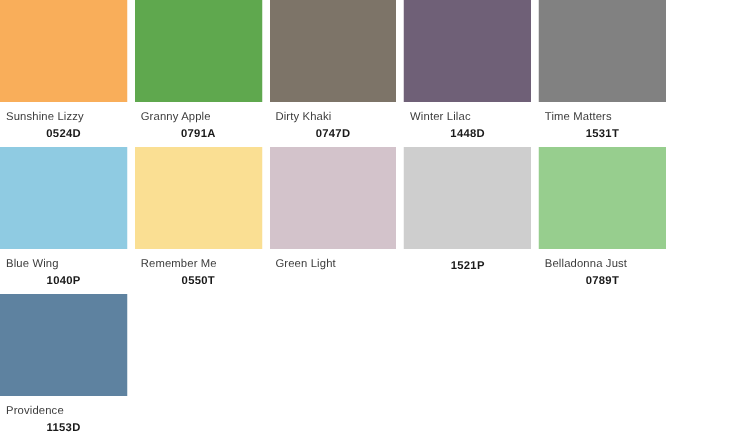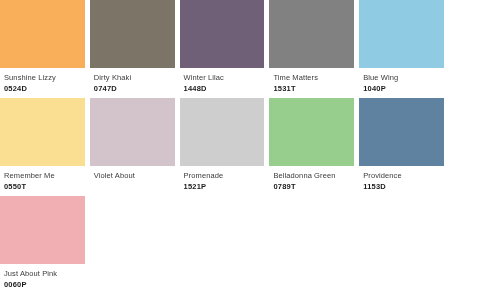--- a/index.html
+++ b/index.html
@@ -73,6 +73,13 @@
       </div>
     </div>
     <div class="swatch-cell">
+      <div class="swatch-color" style="background-color: rgb(95, 168, 78);"></div>
+      <div class="swatch-info">
+        <div class="swatch-name">Granny Apple</div>
+        <div class="swatch-code">0791A</div>
+      </div>
+    </div>
+    <div class="swatch-cell">
       <div class="swatch-color" style="background-color: rgb(125, 116, 104);"></div>
       <div class="swatch-info">
         <div class="swatch-name">Dirty Khaki</div>

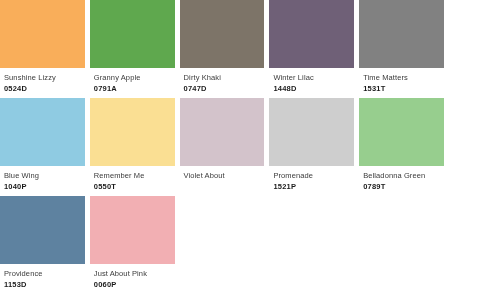--- a/index.html
+++ b/index.html
@@ -59,6 +59,7 @@
     font-weight: bold;
     letter-spacing: 0.2px;
     white-space: nowrap;
+    text-align: center;
   }
 </style>
 </head>

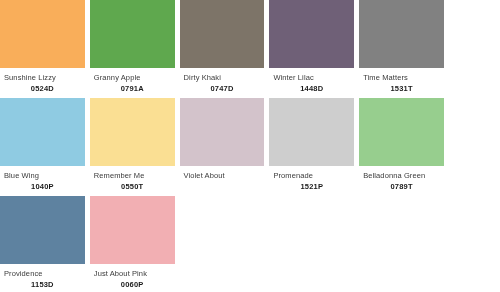--- a/index.html
+++ b/index.html
@@ -118,7 +118,7 @@
     <div class="swatch-cell">
       <div class="swatch-color" style="background-color: rgb(211, 195, 203);"></div>
       <div class="swatch-info">
-        <div class="swatch-name">Violet About</div>
+        <div class="swatch-name">Green Light</div>
       </div>
     </div>
     <div class="swatch-cell">

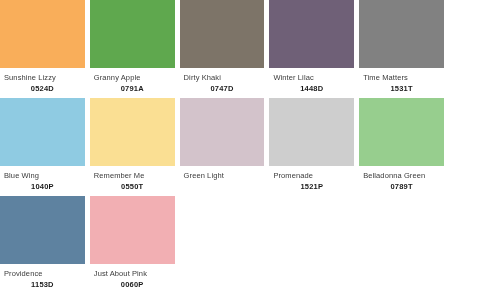--- a/index.html
+++ b/index.html
@@ -124,7 +124,6 @@
     <div class="swatch-cell">
       <div class="swatch-color" style="background-color: rgb(206, 206, 206);"></div>
       <div class="swatch-info">
-        <div class="swatch-name">Promenade</div>
         <div class="swatch-code">1521P</div>
       </div>
     </div>

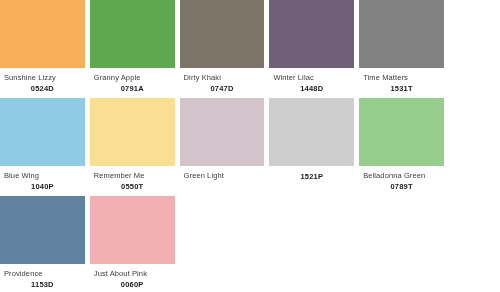--- a/index.html
+++ b/index.html
@@ -130,7 +130,7 @@
     <div class="swatch-cell">
       <div class="swatch-color" style="background-color: rgb(151, 206, 142);"></div>
       <div class="swatch-info">
-        <div class="swatch-name">Belladonna Green</div>
+        <div class="swatch-name">Belladonna Just</div>
         <div class="swatch-code">0789T</div>
       </div>
     </div>

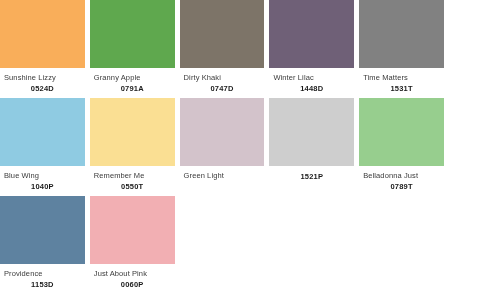--- a/index.html
+++ b/index.html
@@ -141,13 +141,6 @@
         <div class="swatch-code">1153D</div>
       </div>
     </div>
-    <div class="swatch-cell">
-      <div class="swatch-color" style="background-color: rgb(242, 175, 179);"></div>
-      <div class="swatch-info">
-        <div class="swatch-name">Just About Pink</div>
-        <div class="swatch-code">0060P</div>
-      </div>
-    </div>
   </div>
 
 </body></html>

